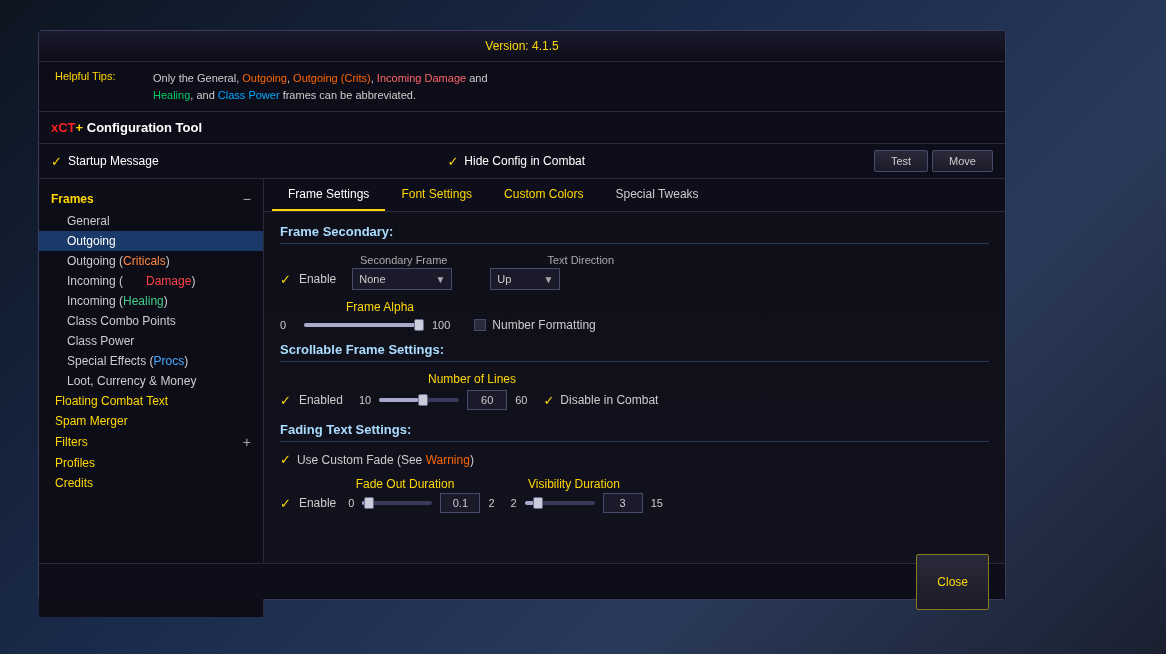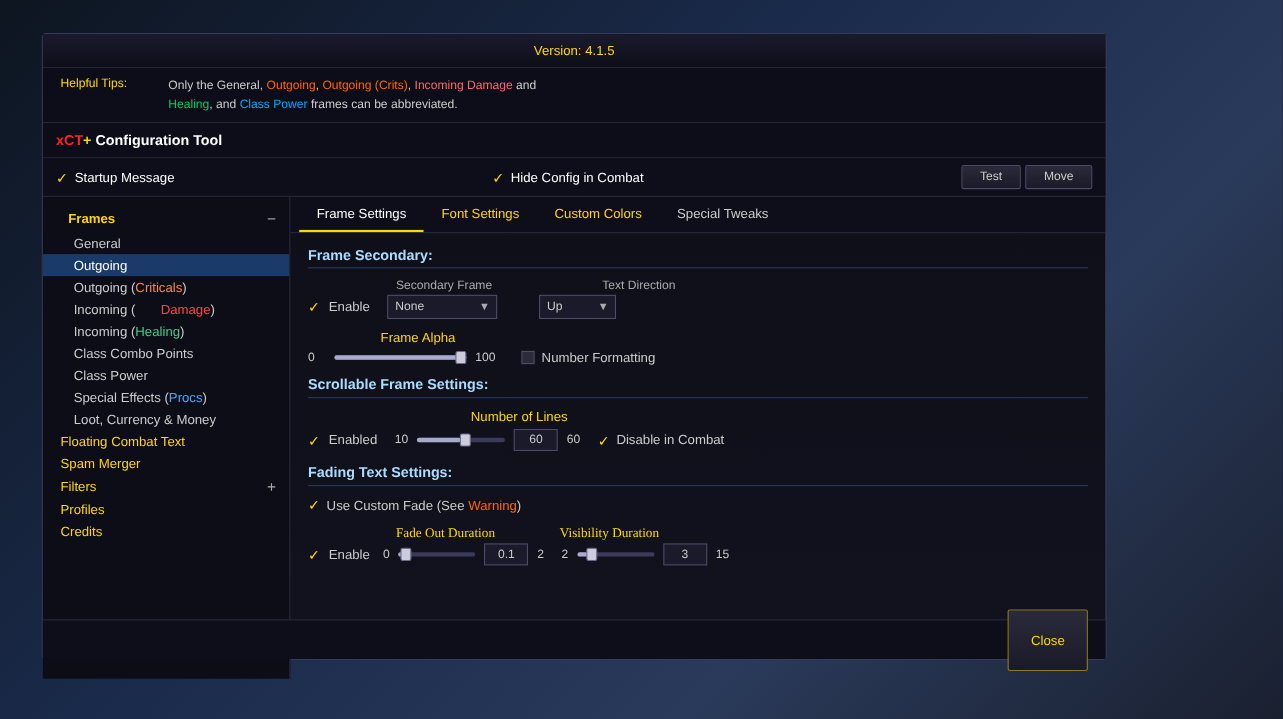--- a/index.html
+++ b/index.html
@@ -81,7 +81,6 @@
       justify-content: space-between;
       padding: 4px 12px;
       cursor: pointer;
-      margin-left: 11px;
     }
     .sidebar-section-header .section-title {
       color: #ffd700;

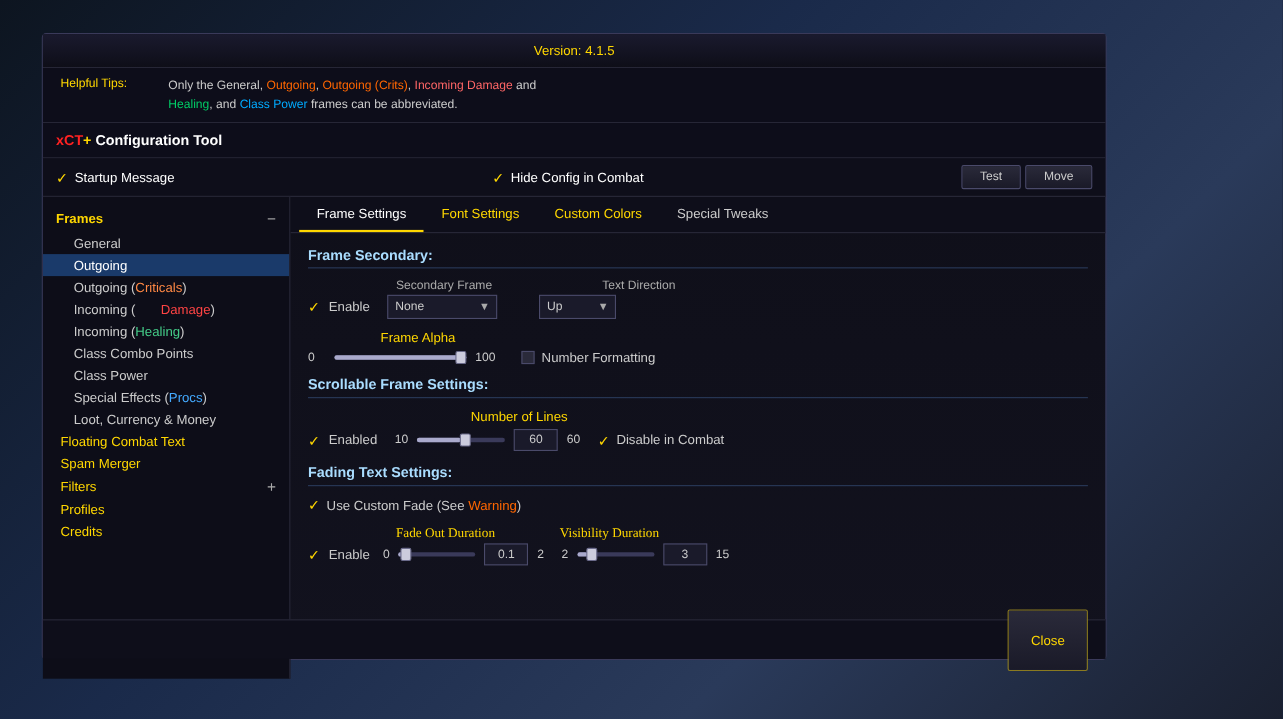--- a/index.html
+++ b/index.html
@@ -377,7 +377,7 @@
             <span style="color:#cccccc; font-size:12px;">Use Custom Fade (See <span class="warning-text">Warning</span>)</span>
           </div>
 
-          <div style="display:flex; align-items:center; gap:4px; margin-bottom:2px; padding-left:60px;font-family:Liberation Serif, serif;">
+          <div style="display:flex; align-items:center; gap:24px; margin-bottom:2px; padding-left:60px;">
             <span style="color:#ffd700; font-size:12px; min-width:130px; text-align:center;">Fade Out Duration</span>
             <span style="color:#ffd700; font-size:12px; min-width:120px; text-align:center; margin-left:20px;">Visibility Duration</span>
           </div>

